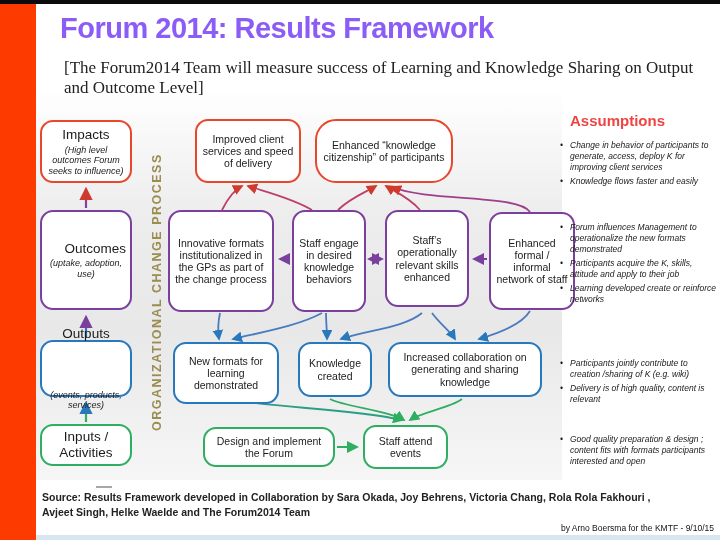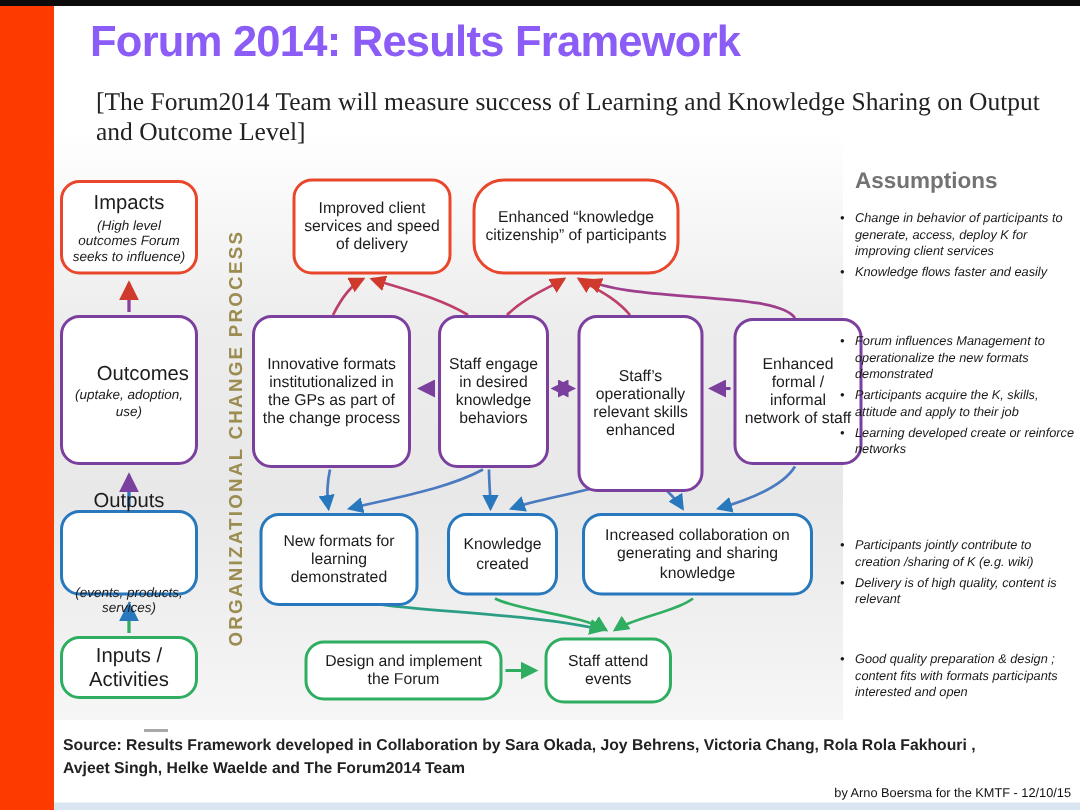--- a/index.html
+++ b/index.html
@@ -26,7 +26,7 @@
   .vlabel-inner{position:absolute;left:-135px;top:-8px;width:270px;text-align:center;
     transform:rotate(-90deg);font-size:12.5px;font-weight:bold;letter-spacing:1.5px;color:#9b8c50;white-space:nowrap;}
   .assumptions{position:absolute;left:556px;top:112px;width:162px;height:370px;z-index:2;}
-  .assumptions h2{position:absolute;left:14px;top:0;margin:0;font-size:15px;color:#737373;}
+  .assumptions h2{position:absolute;left:14px;top:0;margin:0;font-size:15px;color:#ef4444;}
   .agroup{position:absolute;left:4px;width:156px;margin:0;padding:0;list-style:none;}
   .agroup li{position:relative;padding-left:10px;margin-bottom:3px;font-size:8.5px;font-style:italic;
     color:#1a1a1a;line-height:1.3;}

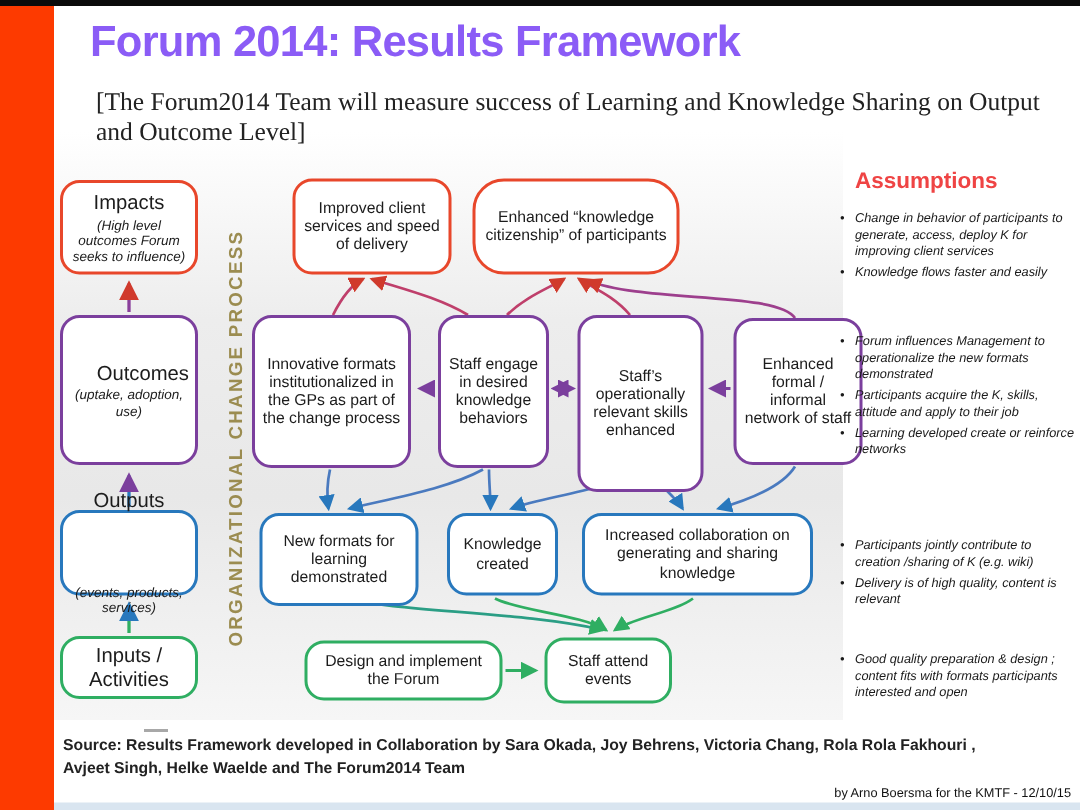--- a/index.html
+++ b/index.html
@@ -121,7 +121,7 @@
 
   <div class="bx purple" style="left:168px;top:210px;width:106px;height:102px;">Innovative formats institutionalized in the GPs as part of the change process</div>
   <div class="bx purple" style="left:292px;top:210px;width:74px;height:102px;">Staff engage in desired knowledge behaviors</div>
-  <div class="bx purple" style="left:385px;top:210px;width:84px;height:118px;">Staff’s operationally relevant skills enhanced</div>
+  <div class="bx purple" style="left:385px;top:210px;width:84px;height:97px;">Staff’s operationally relevant skills enhanced</div>
   <div class="bx purple" style="left:489px;top:212px;width:86px;height:98px;">Enhanced formal / informal network of staff</div>
 
   <div class="bx blue" style="left:173px;top:342px;width:106px;height:62px;">New formats for learning demonstrated</div>

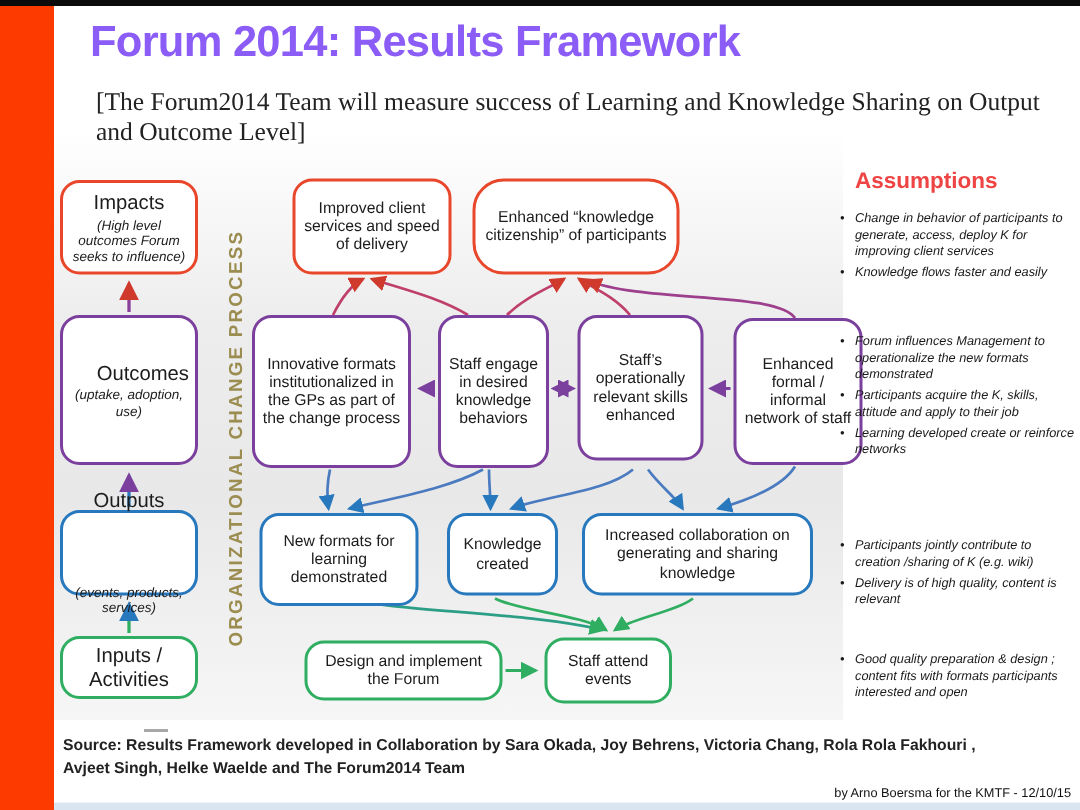--- a/index.html
+++ b/index.html
@@ -152,7 +152,7 @@
   </div>
 
   <div class="source">Source:  Results Framework developed in Collaboration by Sara Okada, Joy Behrens, Victoria Chang, Rola Rola Fakhouri , Avjeet Singh, Helke Waelde and The Forum2014 Team</div>
-  <div class="credit">by Arno Boersma for the KMTF - 12/10/15</div>
+  <div class="credit">by Arno Boersma for the KMTF - 9/10/15</div>
 </div>
 
 </body></html>

